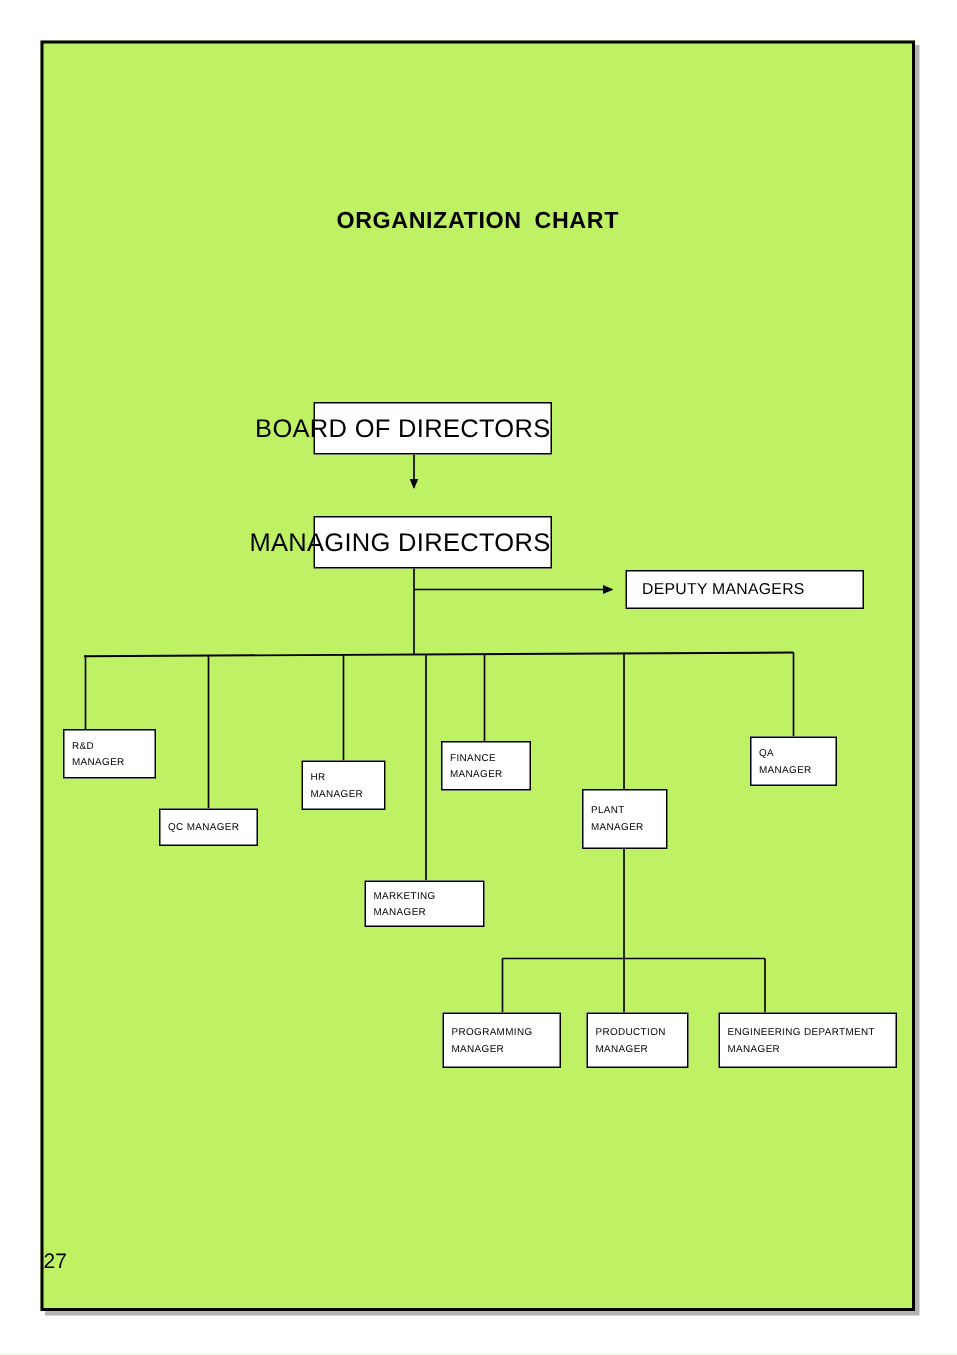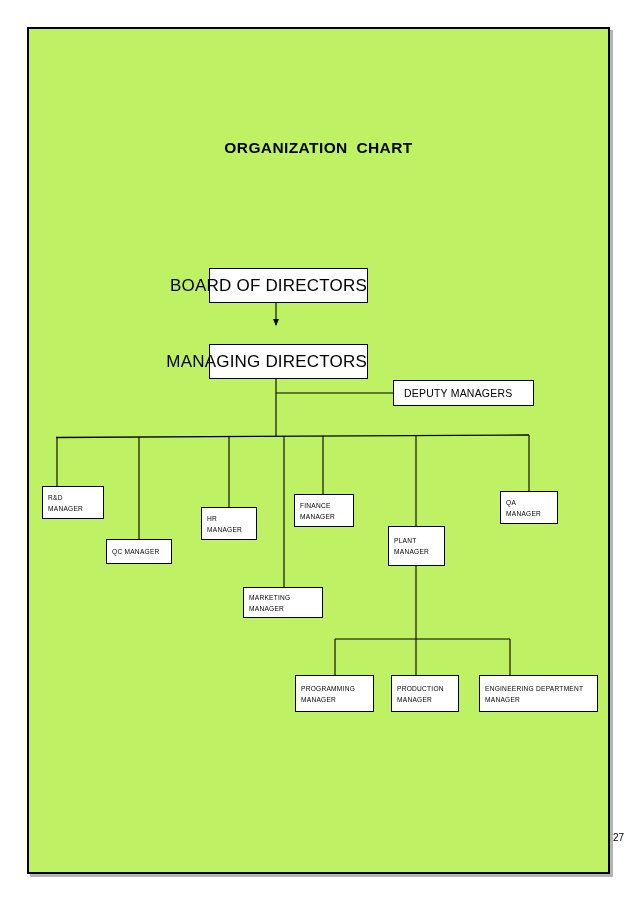--- a/index.html
+++ b/index.html
@@ -150,7 +150,7 @@
     <span class="line">MANAGING  DIRECTORS</span>
   </div>
 
-  <div class="node level-deputy" style="left:364px; top:351px; width:141px; height:26px;">
+  <div class="node level-deputy" style="left:388px; top:351px; width:159px; height:26px;">
     <span class="line">DEPUTY MANAGERS</span>
   </div>
 

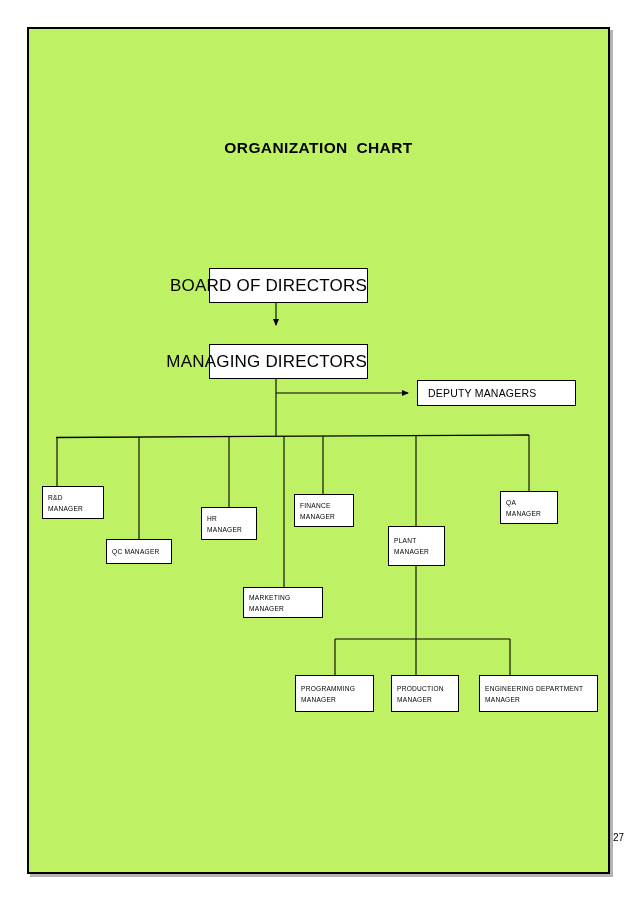--- a/index.html
+++ b/index.html
@@ -94,11 +94,11 @@
   
   #page-number {
     position: absolute;
-    left: 16px;
+    left: 0;
     top: 803px;
     width: 100%;
-    text-align: right;
-    font-size: 10px;
+    text-align: left;
+    font-size: 14px;
     color: #000000;
   }
 </style>

